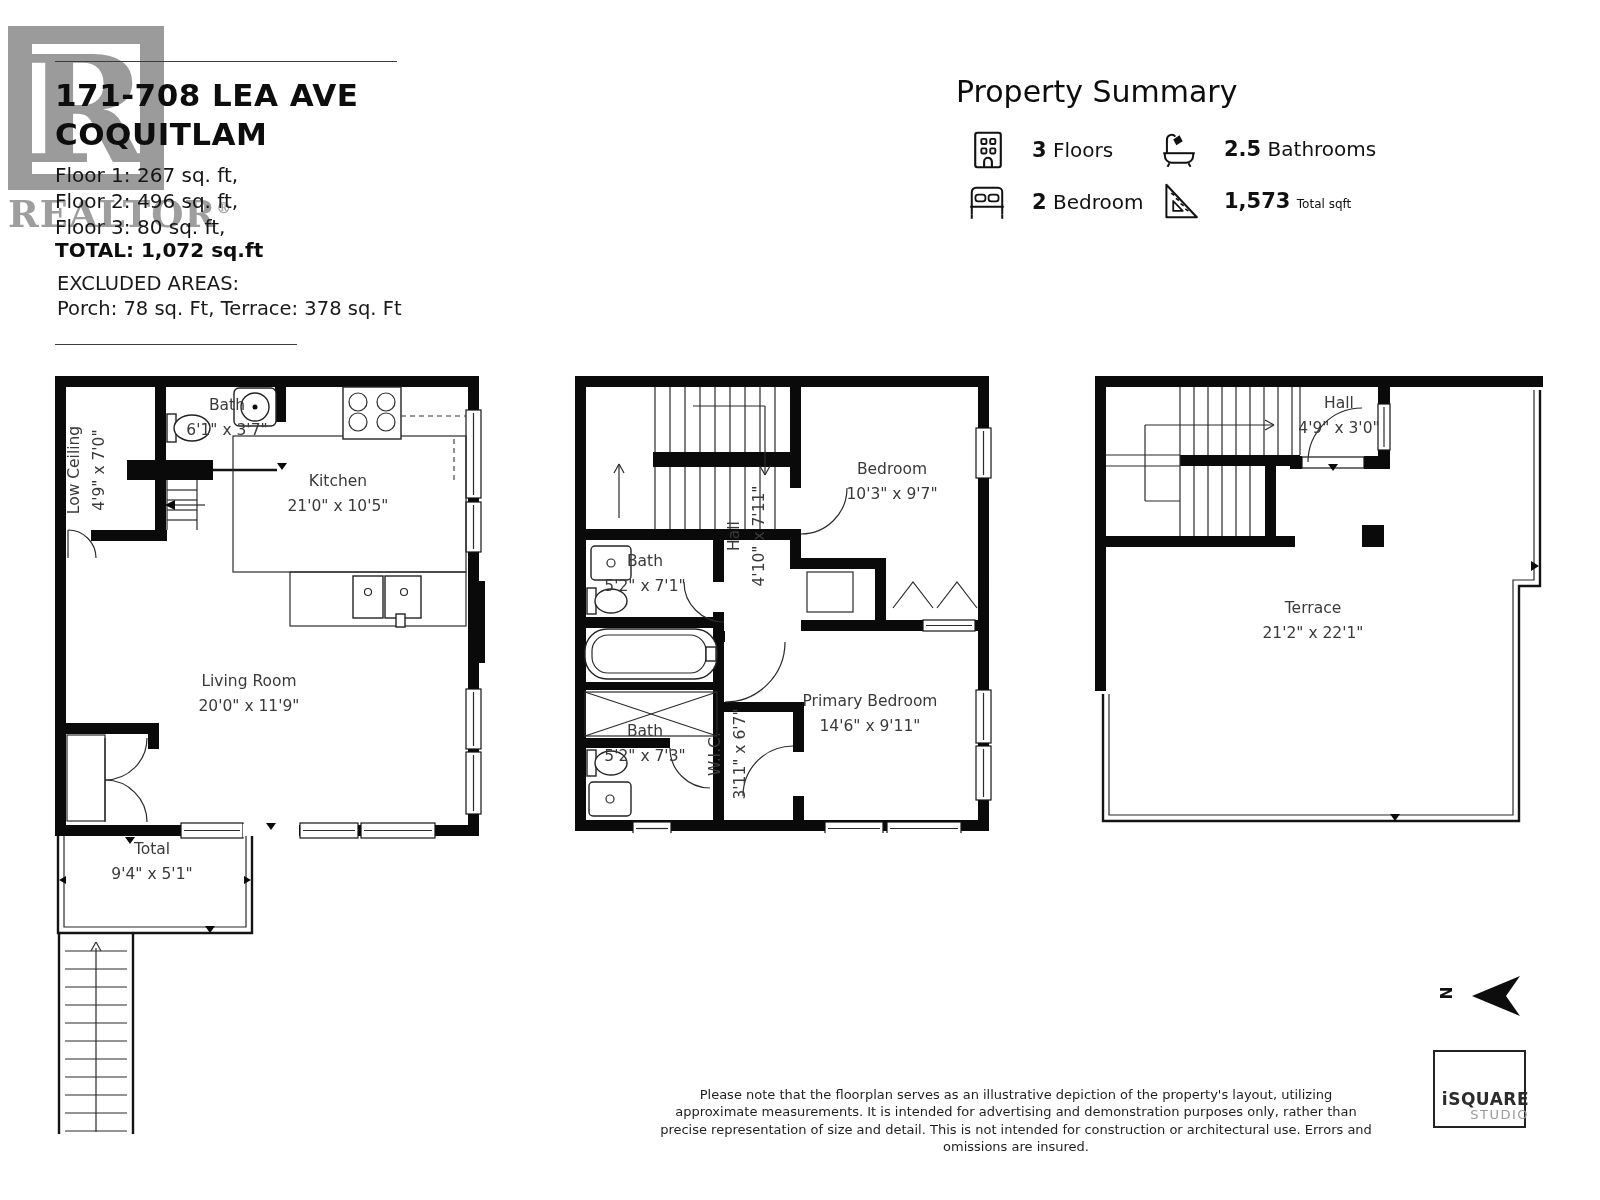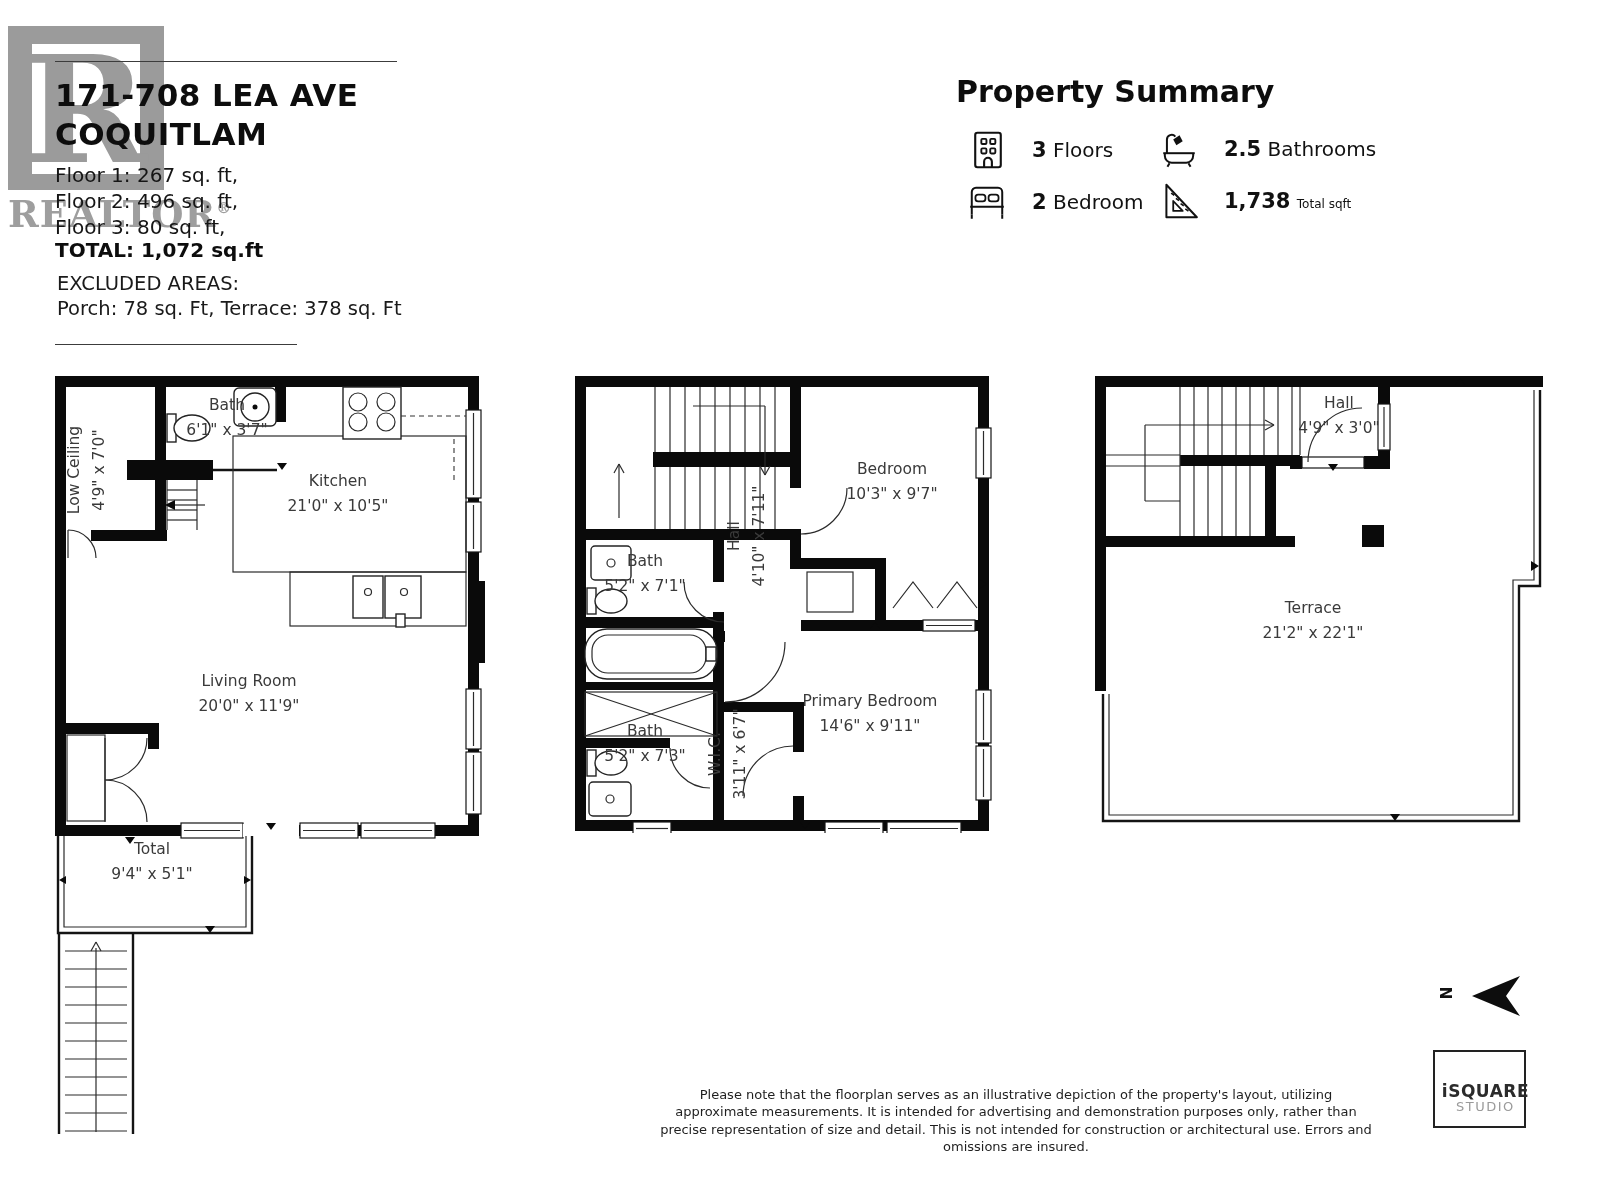--- a/index.html
+++ b/index.html
@@ -24,7 +24,7 @@
   .excl1{left:57px;top:272px;font-size:19.5px;color:#1a1a1a;}
   .excl2{left:57px;top:297px;font-size:19.5px;color:#1a1a1a;}
   
-  .ps-title{position:absolute;left:956px;top:74px;font-size:30px;font-weight:bold;color:#0d0d0d;z-index:2;}
+  .ps-title{position:absolute;left:956px;top:74px;font-size:30px;font-weight:normal;color:#0d0d0d;z-index:2;}
   .ps-item{position:absolute;display:flex;align-items:center;gap:24px;z-index:2;}
   .ps-item svg{flex:0 0 auto;}
   .ps-text{font-size:20px;color:#111;white-space:nowrap;}

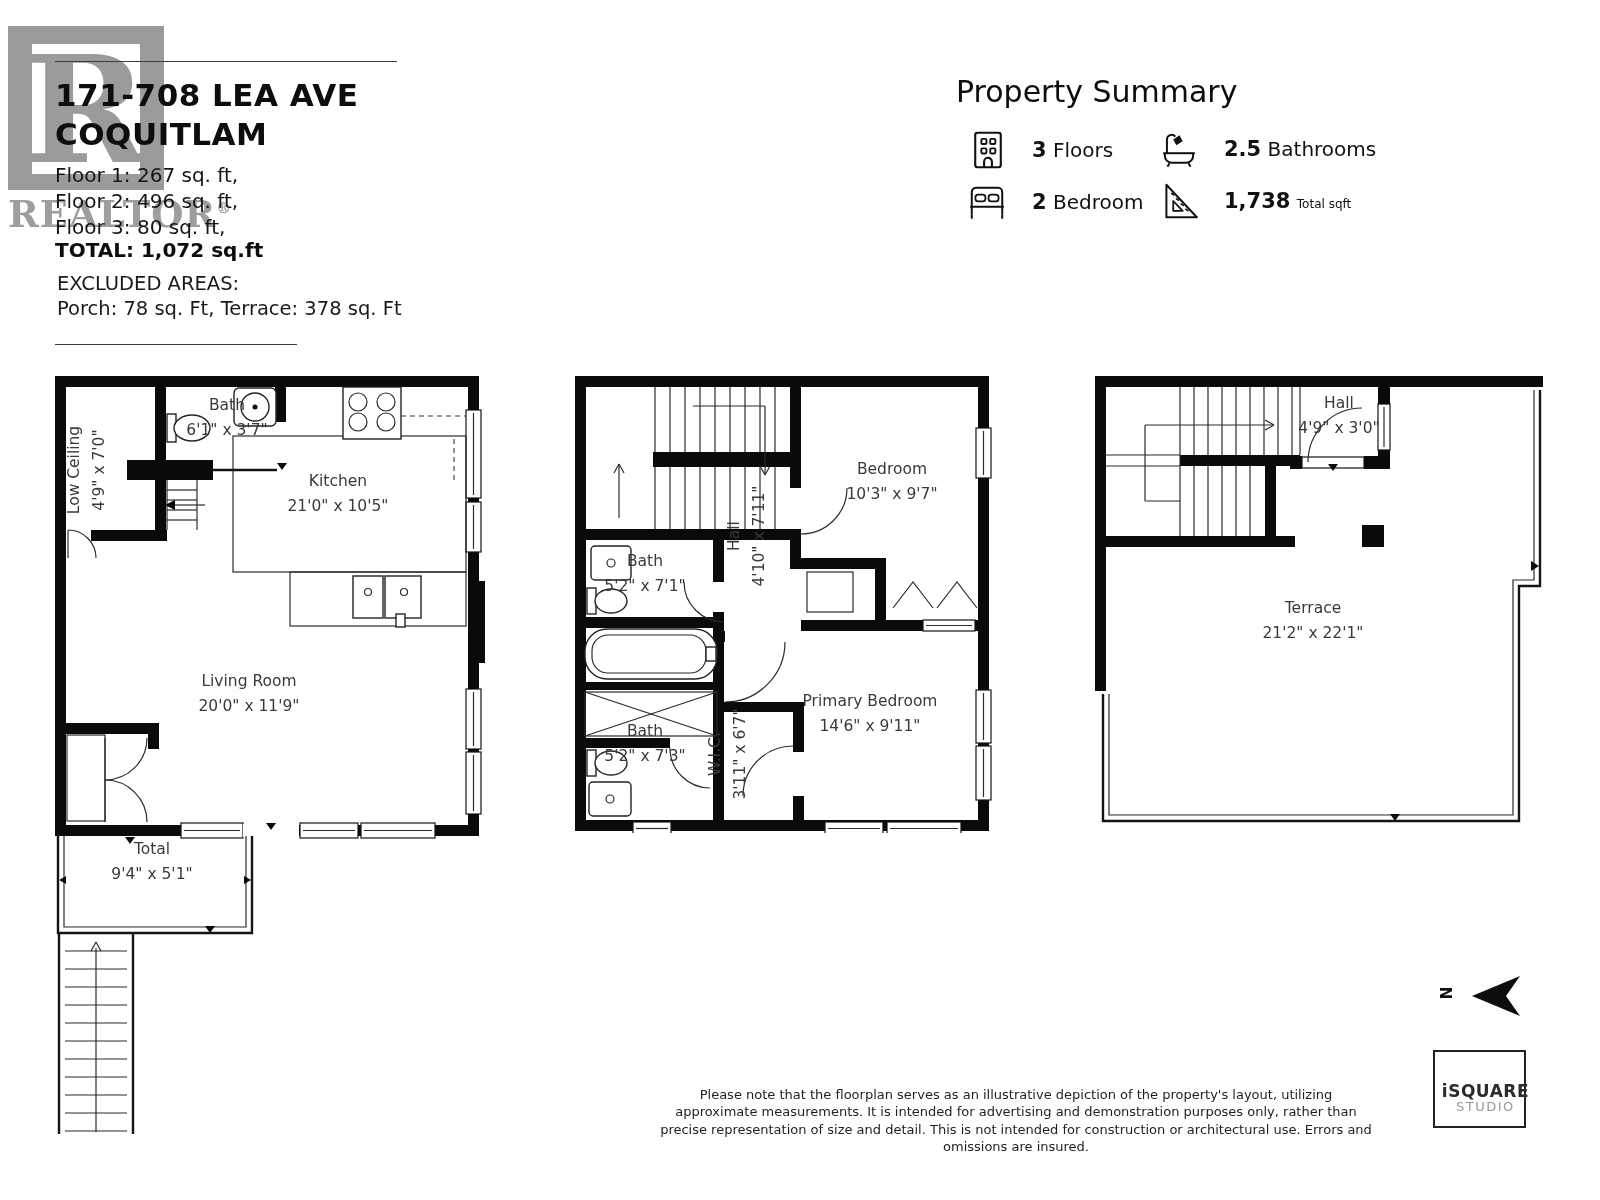--- a/index.html
+++ b/index.html
@@ -123,7 +123,7 @@
       <path d="M14.5 20 V29.5 H23.5 Z" fill="none" stroke="#111" stroke-width="1.7" stroke-linejoin="round"></path>
       <path d="M12.5 12.5 l3 2 M17 17.5 l3 2 M21.5 22.5 l3 2 M26 27.5 l3 2" stroke="#111" stroke-width="1.5"></path>
     </svg>
-    <div class="ps-text"><b>1,738</b> <span class="small">Total sqft</span></div>
+    <div class="ps-text"><b>1,573</b> <span class="small">Total sqft</span></div>
   </div>
 
   <div class="plan" style="left:55px;top:376px;width:430px;height:762px;">

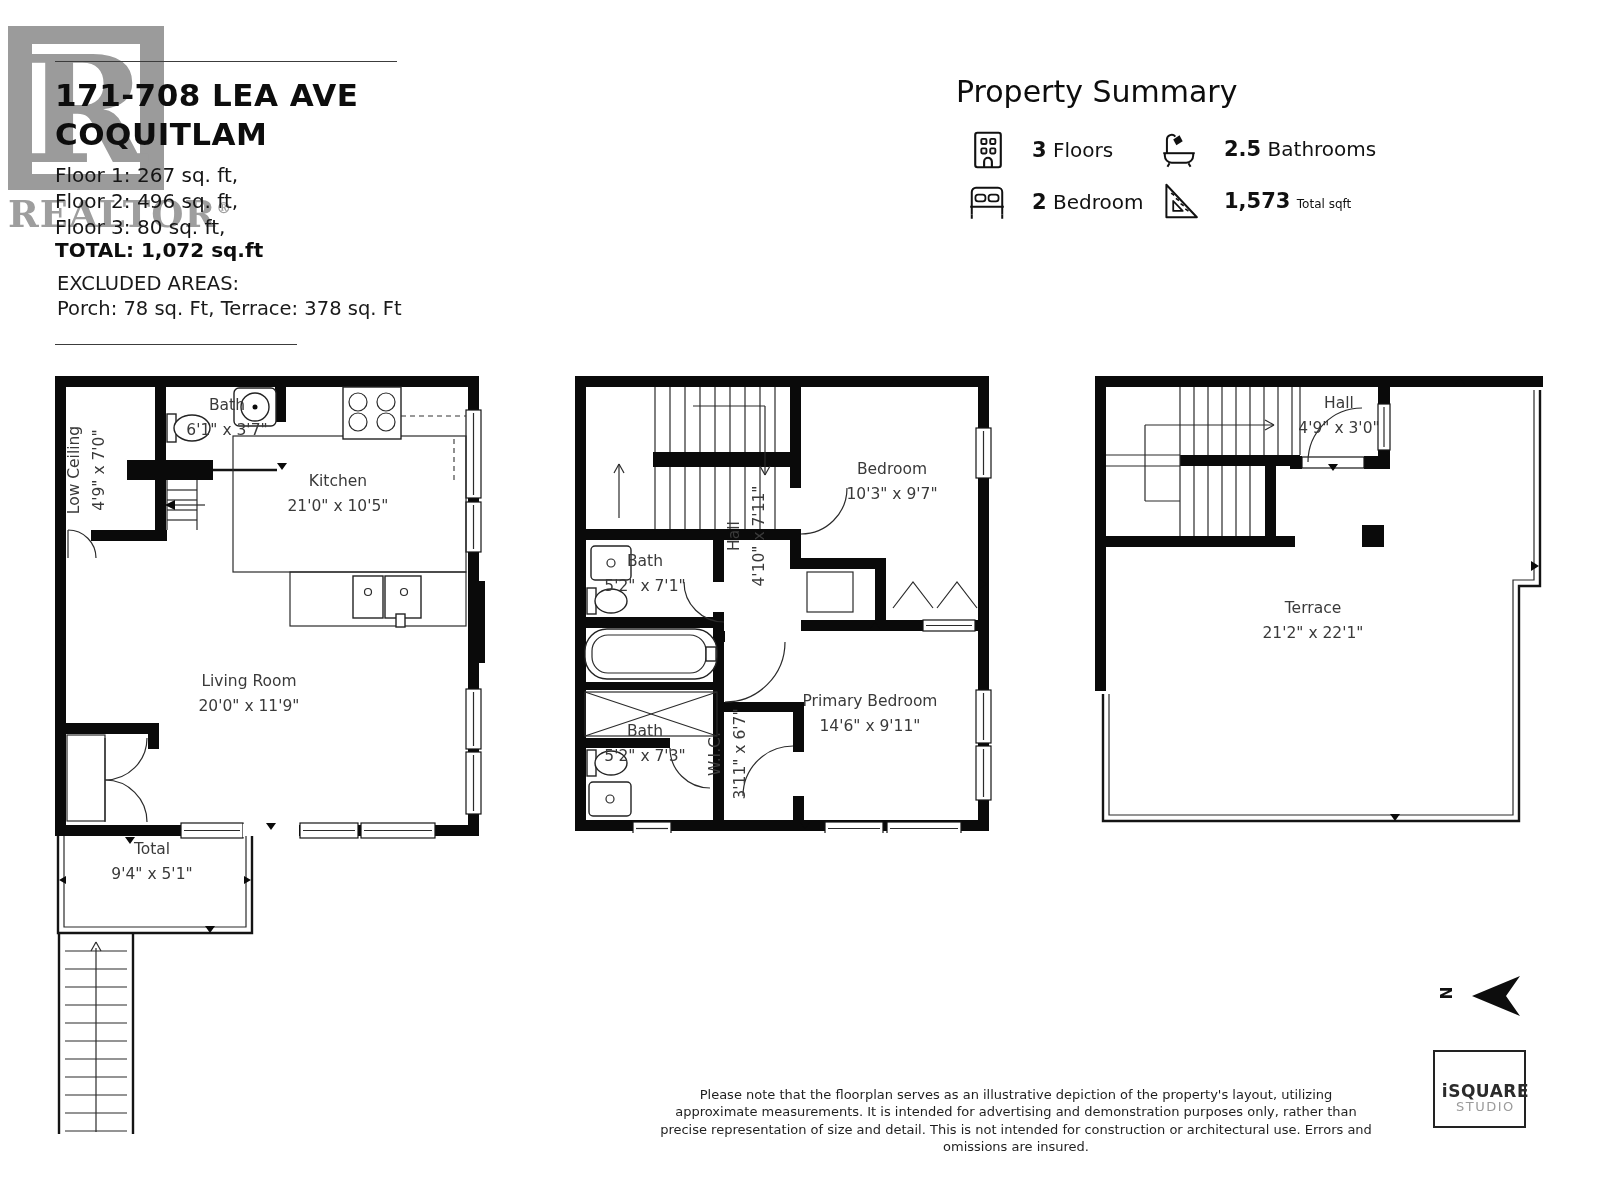--- a/index.html
+++ b/index.html
@@ -48,7 +48,7 @@
   .compass-n{position:absolute;left:1441px;top:984px;font-size:15px;font-weight:bold;color:#111;
              transform:rotate(-90deg);z-index:2;}
   .logo{position:absolute;left:1433px;top:1050px;width:89px;height:74px;border:2px solid #222;z-index:2;}
-  .logo-text{position:absolute;right:-5px;bottom:12px;text-align:center;line-height:1.05;}
+  .logo-text{position:absolute;right:-5px;bottom:4px;text-align:right;line-height:1.05;}
   .logo-line1{font-size:17px;font-weight:bold;color:#2b2b2b;letter-spacing:.5px;}
   .logo-line2{font-size:13px;color:#9a9a9a;letter-spacing:1.5px;}
   .disclaimer{position:absolute;left:660px;top:1086px;width:712px;text-align:center;

